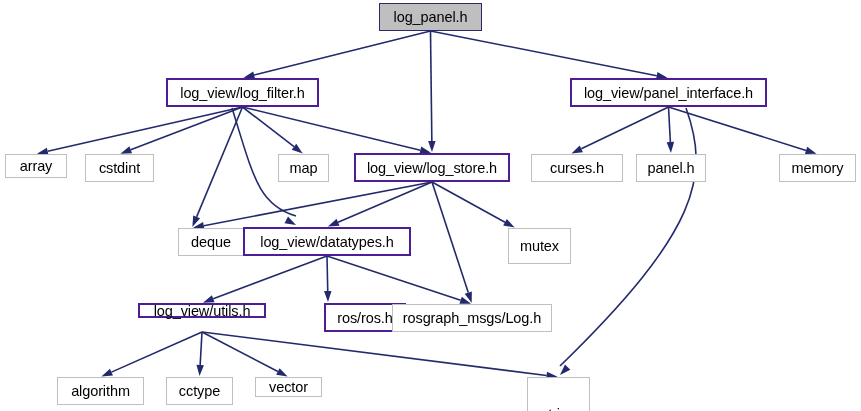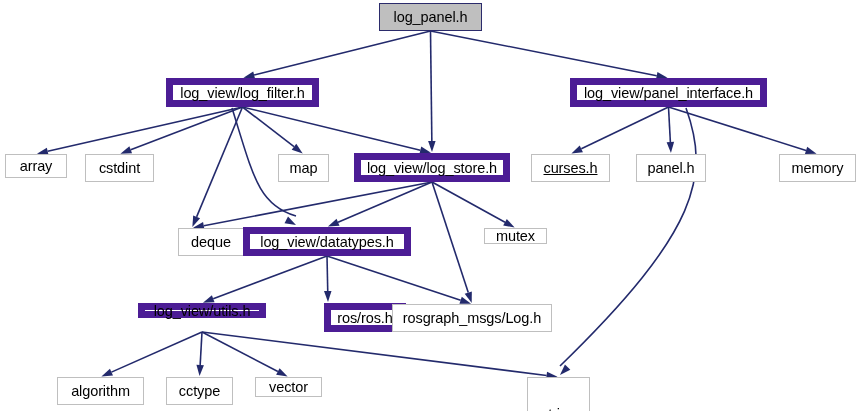--- a/index.html
+++ b/index.html
@@ -40,7 +40,7 @@
     border: 1px solid #bfbfbf;
   }
   .node-box.internal {
-    border: 7px solid #4c1d95;
+    border: 2px solid #4c1d95;
   }
   .node-box.root {
     border: 1px solid #2b2b6b;

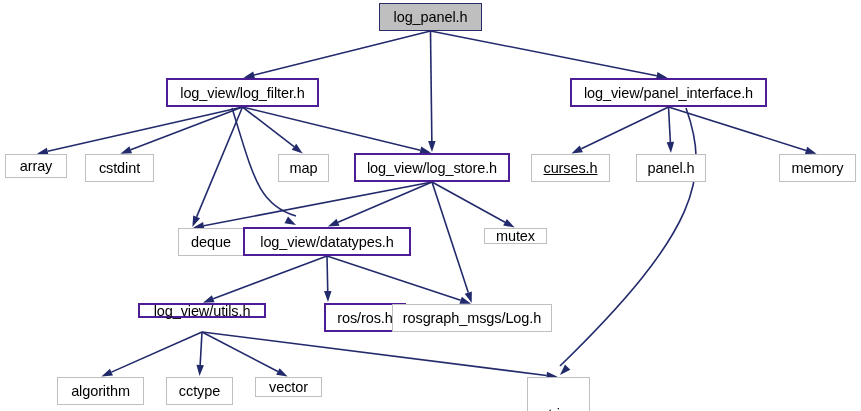--- a/index.html
+++ b/index.html
@@ -180,7 +180,7 @@
       <div class="node-box internal" style="left: 354px; top: 153px; width: 156px; height: 29px;">
         <span>log_view/log_store.h</span>
       </div>
-      <div class="node-box leaf" style="left: 531px; top: 154px; width: 79px; height: 28px; text-decoration: underline;">
+      <div class="node-box leaf" style="left: 531px; top: 154px; width: 92px; height: 28px;">
         <span>curses.h</span>
       </div>
       <div class="node-box leaf" style="left: 636px; top: 154px; width: 70px; height: 28px;">

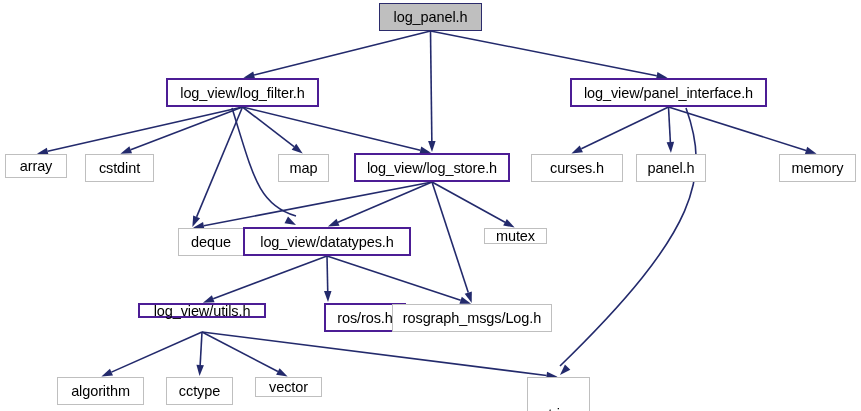--- a/index.html
+++ b/index.html
@@ -195,7 +195,7 @@
       <div class="node-box internal" style="left: 243px; top: 227px; width: 168px; height: 29px;">
         <span>log_view/datatypes.h</span>
       </div>
-      <div class="node-box leaf" style="left: 484px; top: 228px; width: 63px; height: 16px;">
+      <div class="node-box leaf" style="left: 508px; top: 228px; width: 63px; height: 36px;">
         <span>mutex</span>
       </div>
       <div class="node-box internal" style="left: 138px; top: 303px; width: 128px; height: 15px;">

